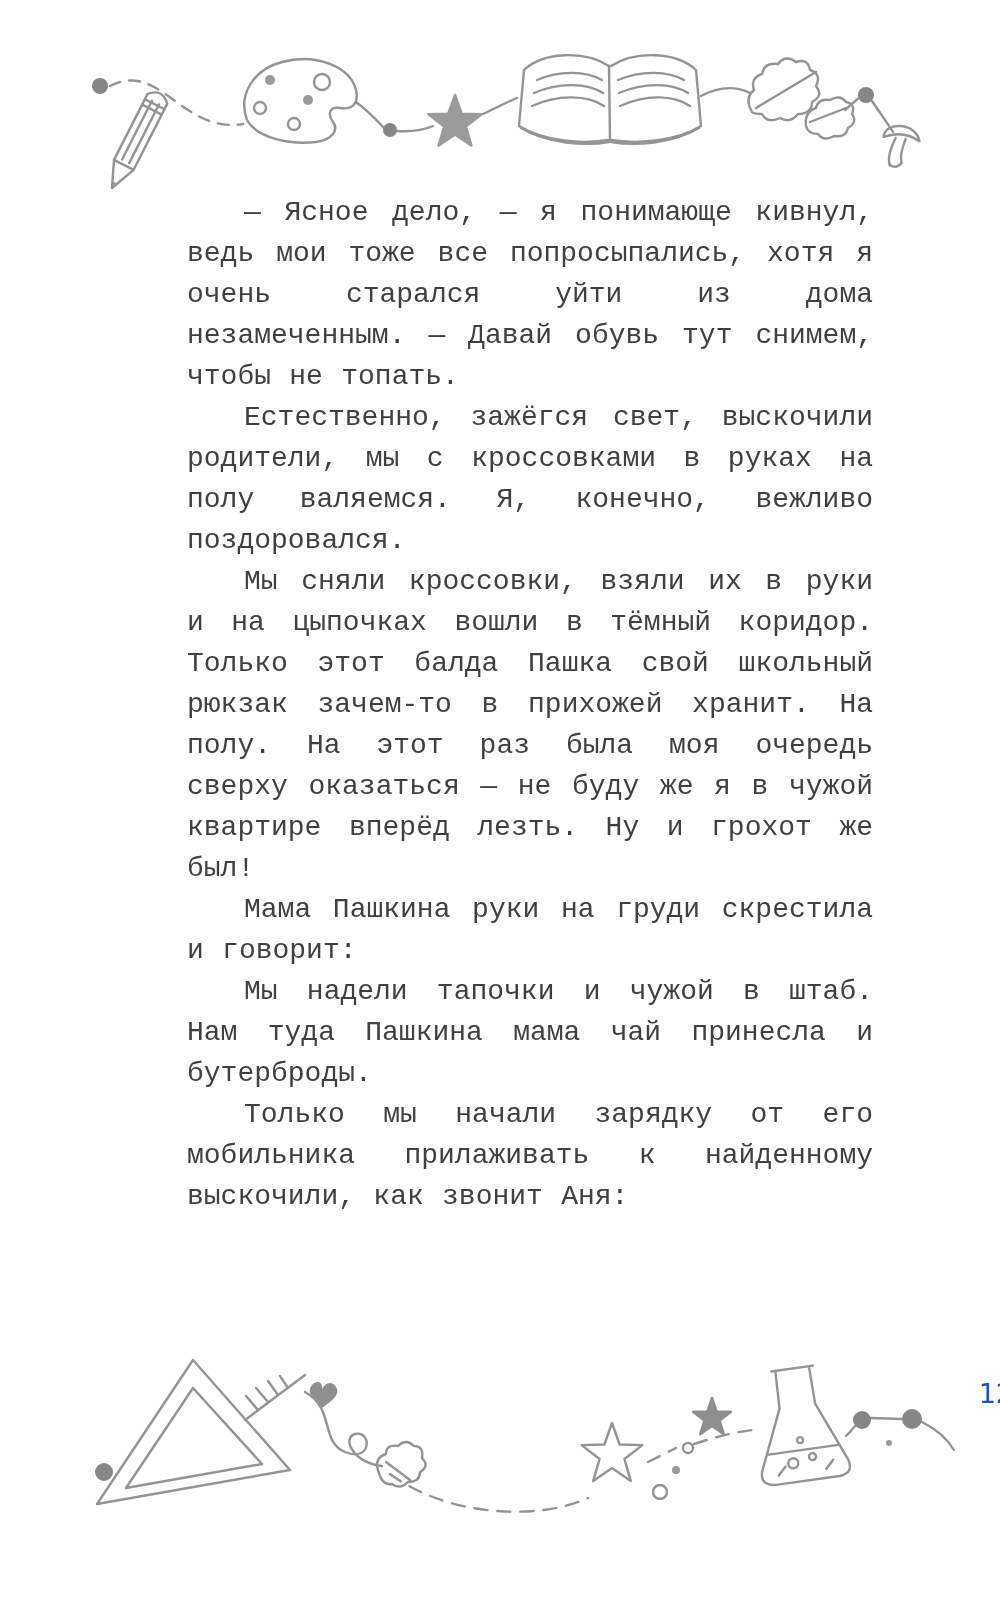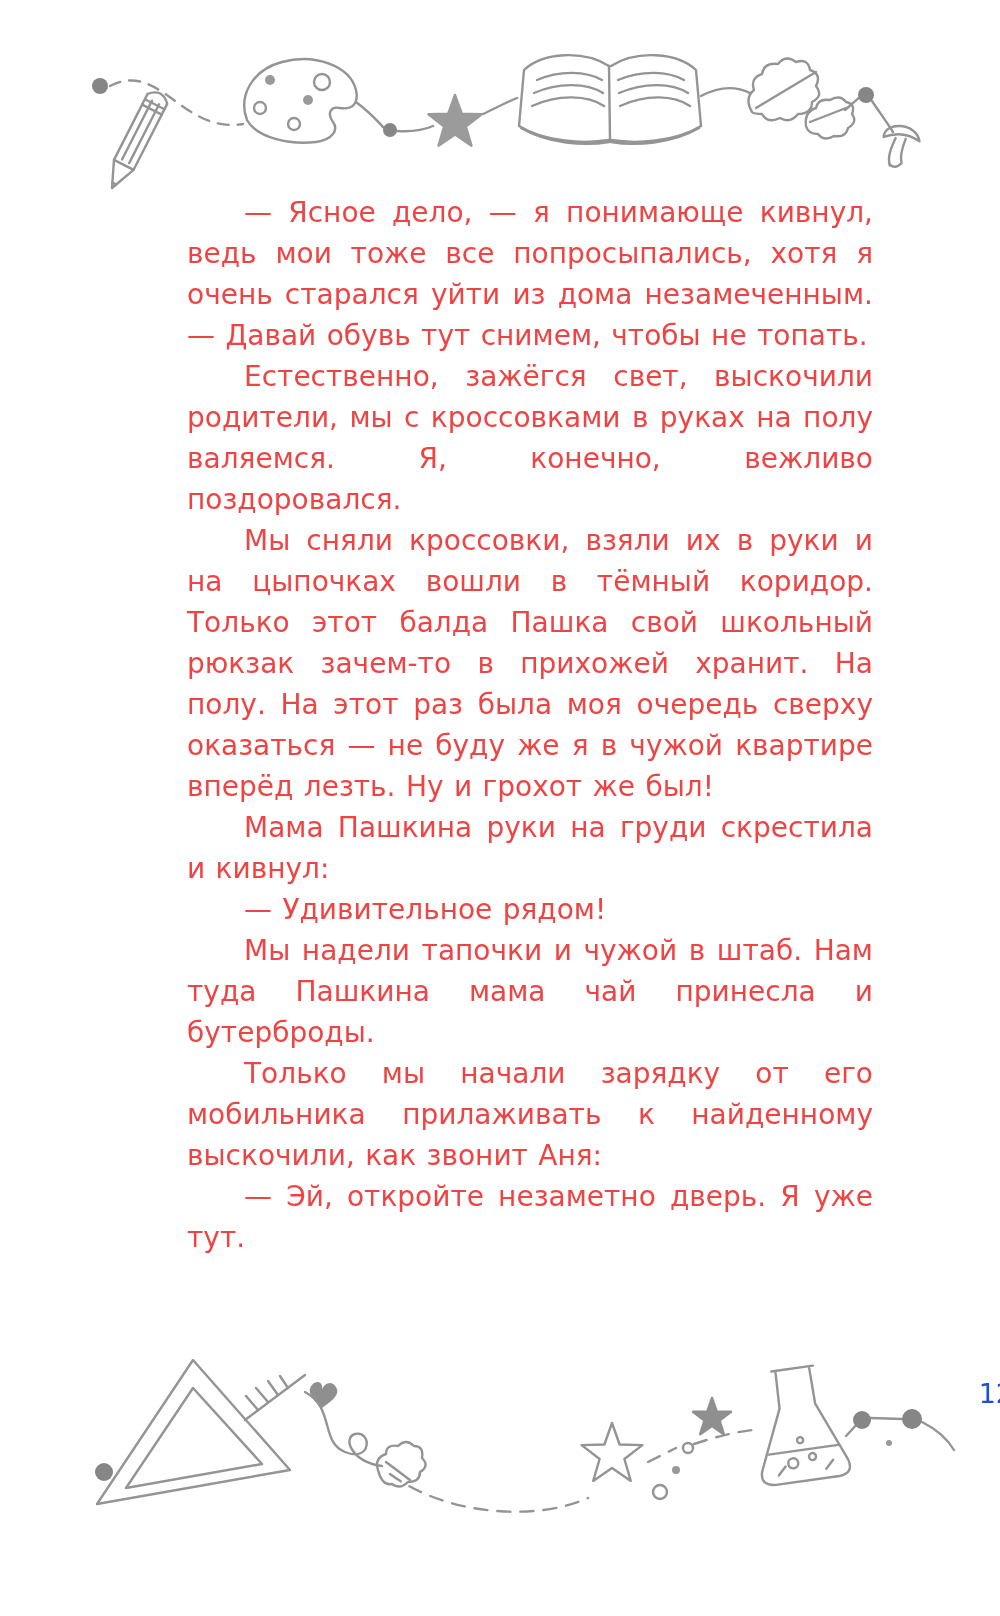--- a/index.html
+++ b/index.html
@@ -20,10 +20,11 @@
   .text-block {
     position: absolute;
     left: 187px; top: 192px; width: 686px;
-    color: #ef4444;
+    color: #404040;
     font-size: 28px;
     line-height: 41px;
     text-align: justify;
+    font-family: Liberation Mono, monospace;
   }
   .text-block p {
     margin: 0;

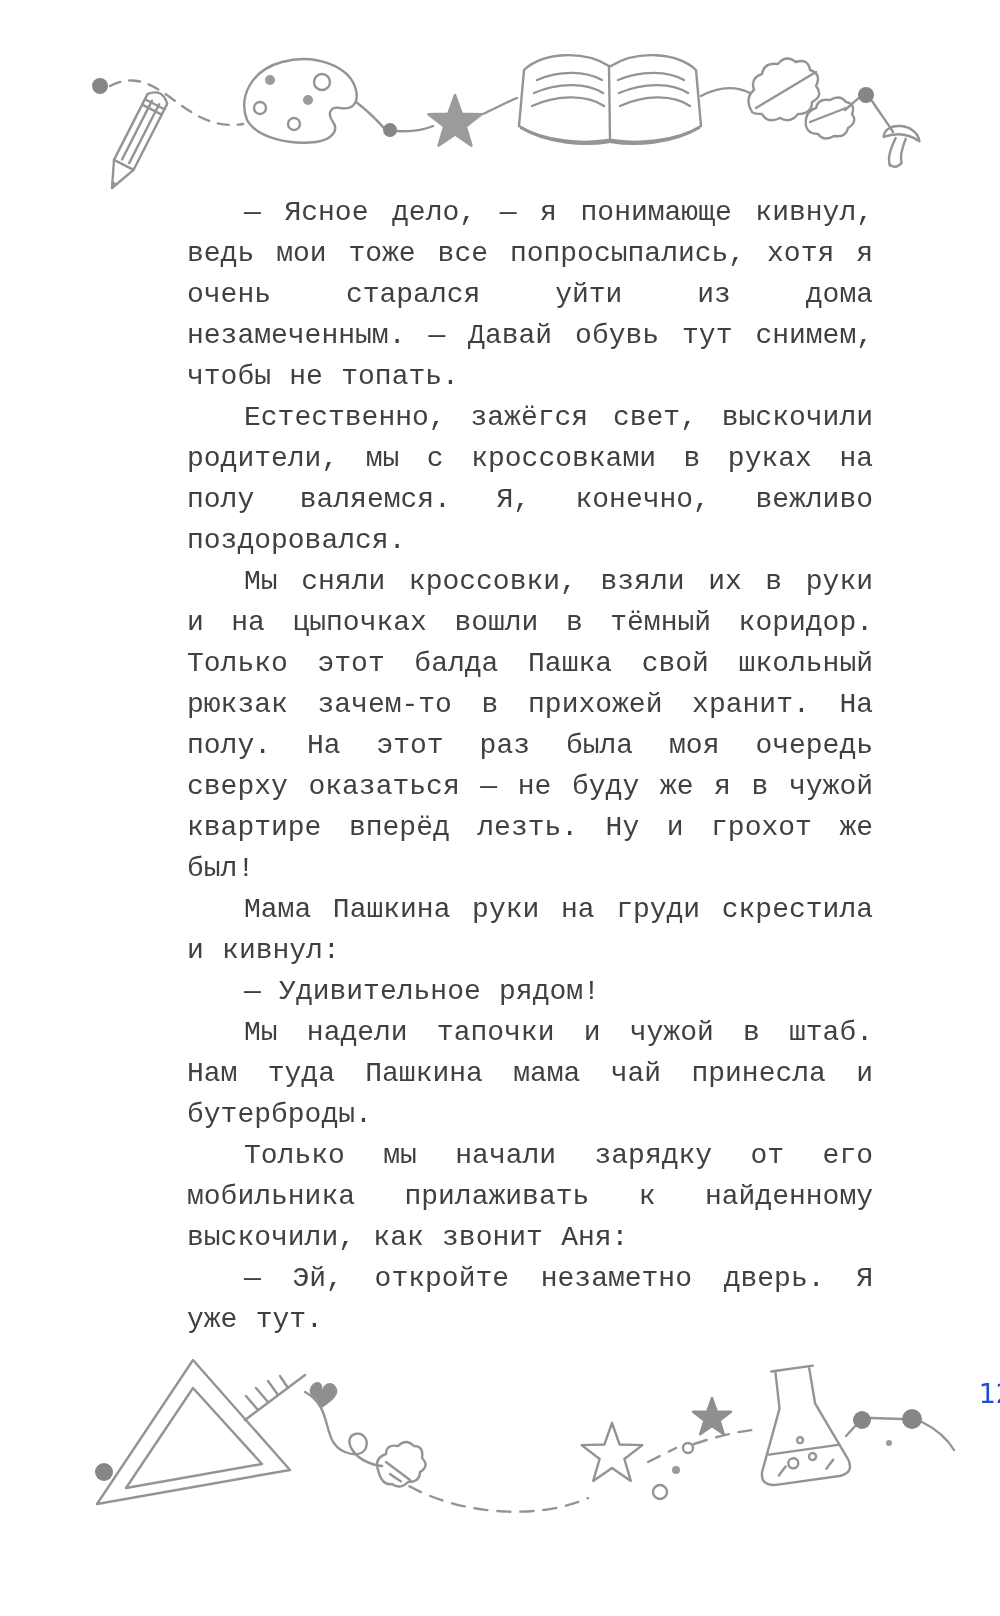--- a/index.html
+++ b/index.html
@@ -118,7 +118,7 @@
     <p>— Ясное дело, — я понимающе кивнул, ведь мои тоже все попросыпались, хотя я очень старался уйти из дома незамеченным. — Давай обувь тут снимем, чтобы не топать.</p>
     <p>Естественно, зажёгся свет, выскочили родители, мы с кроссовками в руках на полу валяемся. Я, конечно, вежливо поздоровался.</p>
     <p>Мы сняли кроссовки, взяли их в руки и на цыпочках вошли в тёмный коридор. Только этот балда Пашка свой школьный рюкзак зачем-то в прихожей хранит. На полу. На этот раз была моя очередь сверху оказаться — не буду же я в чужой квартире вперёд лезть. Ну и грохот же был!</p>
-    <p>Мама Пашкина руки на груди скрестила и кивнул:</p>
+    <p>Мама Пашкина руки на груди скрестила и говорит:</p>
     <p>— Удивительное рядом!</p>
     <p>Мы надели тапочки и чужой в штаб. Нам туда Пашкина мама чай принесла и бутерброды.</p>
     <p>Только мы начали зарядку от его мобильника прилаживать к найденному выскочили, как звонит Аня:</p>

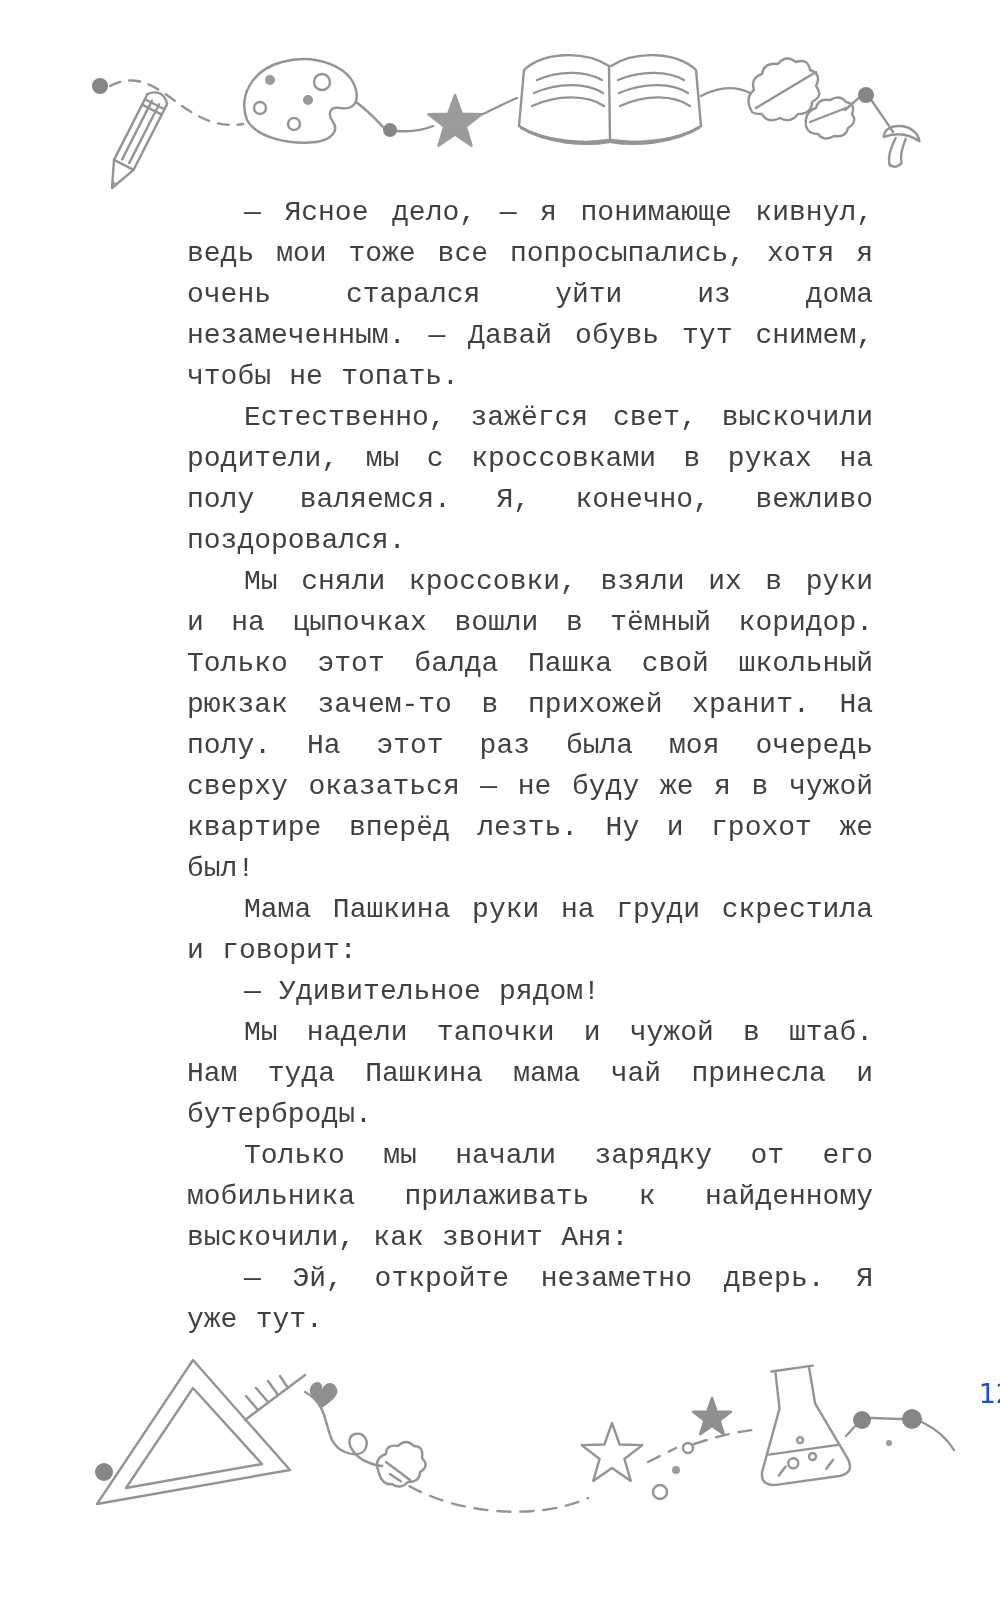--- a/index.html
+++ b/index.html
@@ -119,7 +119,6 @@
     <p>Естественно, зажёгся свет, выскочили родители, мы с кроссовками в руках на полу валяемся. Я, конечно, вежливо поздоровался.</p>
     <p>Мы сняли кроссовки, взяли их в руки и на цыпочках вошли в тёмный коридор. Только этот балда Пашка свой школьный рюкзак зачем-то в прихожей хранит. На полу. На этот раз была моя очередь сверху оказаться — не буду же я в чужой квартире вперёд лезть. Ну и грохот же был!</p>
     <p>Мама Пашкина руки на груди скрестила и говорит:</p>
-    <p>— Удивительное рядом!</p>
     <p>Мы надели тапочки и чужой в штаб. Нам туда Пашкина мама чай принесла и бутерброды.</p>
     <p>Только мы начали зарядку от его мобильника прилаживать к найденному выскочили, как звонит Аня:</p>
     <p>— Эй, откройте незаметно дверь. Я уже тут.</p>

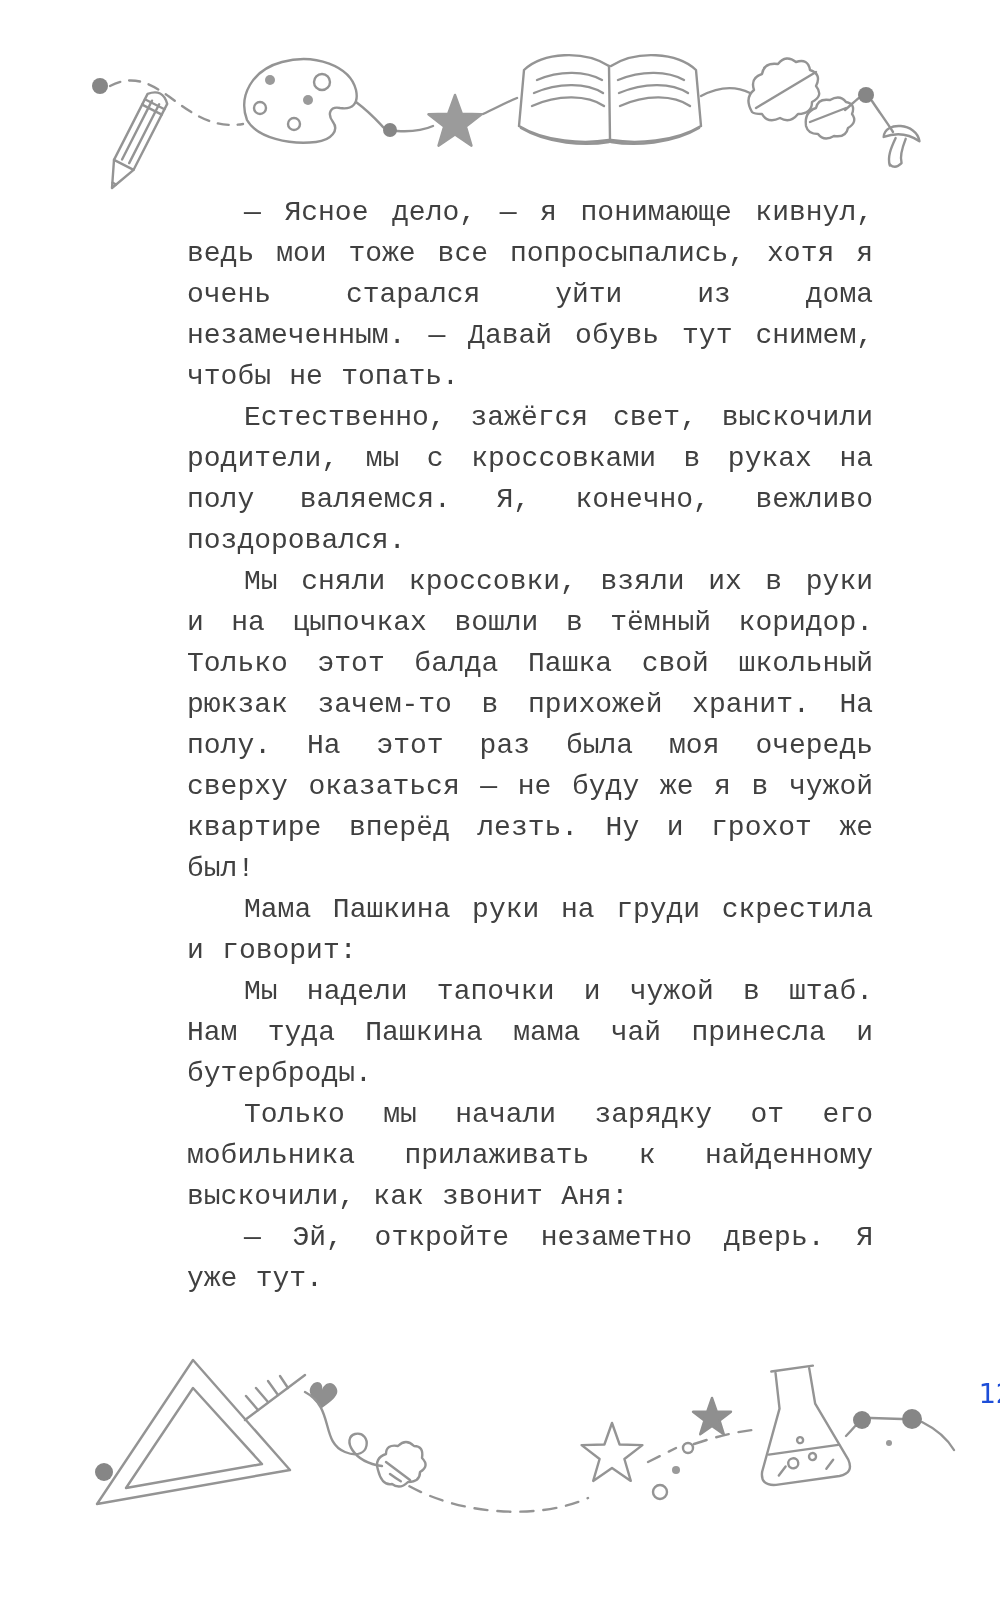--- a/index.html
+++ b/index.html
@@ -121,7 +121,6 @@
     <p>Мама Пашкина руки на груди скрестила и говорит:</p>
     <p>Мы надели тапочки и чужой в штаб. Нам туда Пашкина мама чай принесла и бутерброды.</p>
     <p>Только мы начали зарядку от его мобильника прилаживать к найденному выскочили, как звонит Аня:</p>
-    <p>— Эй, откройте незаметно дверь. Я уже тут.</p>
   </main>
 
   <svg class="deco bottom-deco" width="1000" height="266" viewBox="0 0 1000 266" fill="none" stroke="#949494" stroke-width="2.4" stroke-linecap="round" stroke-linejoin="round">

